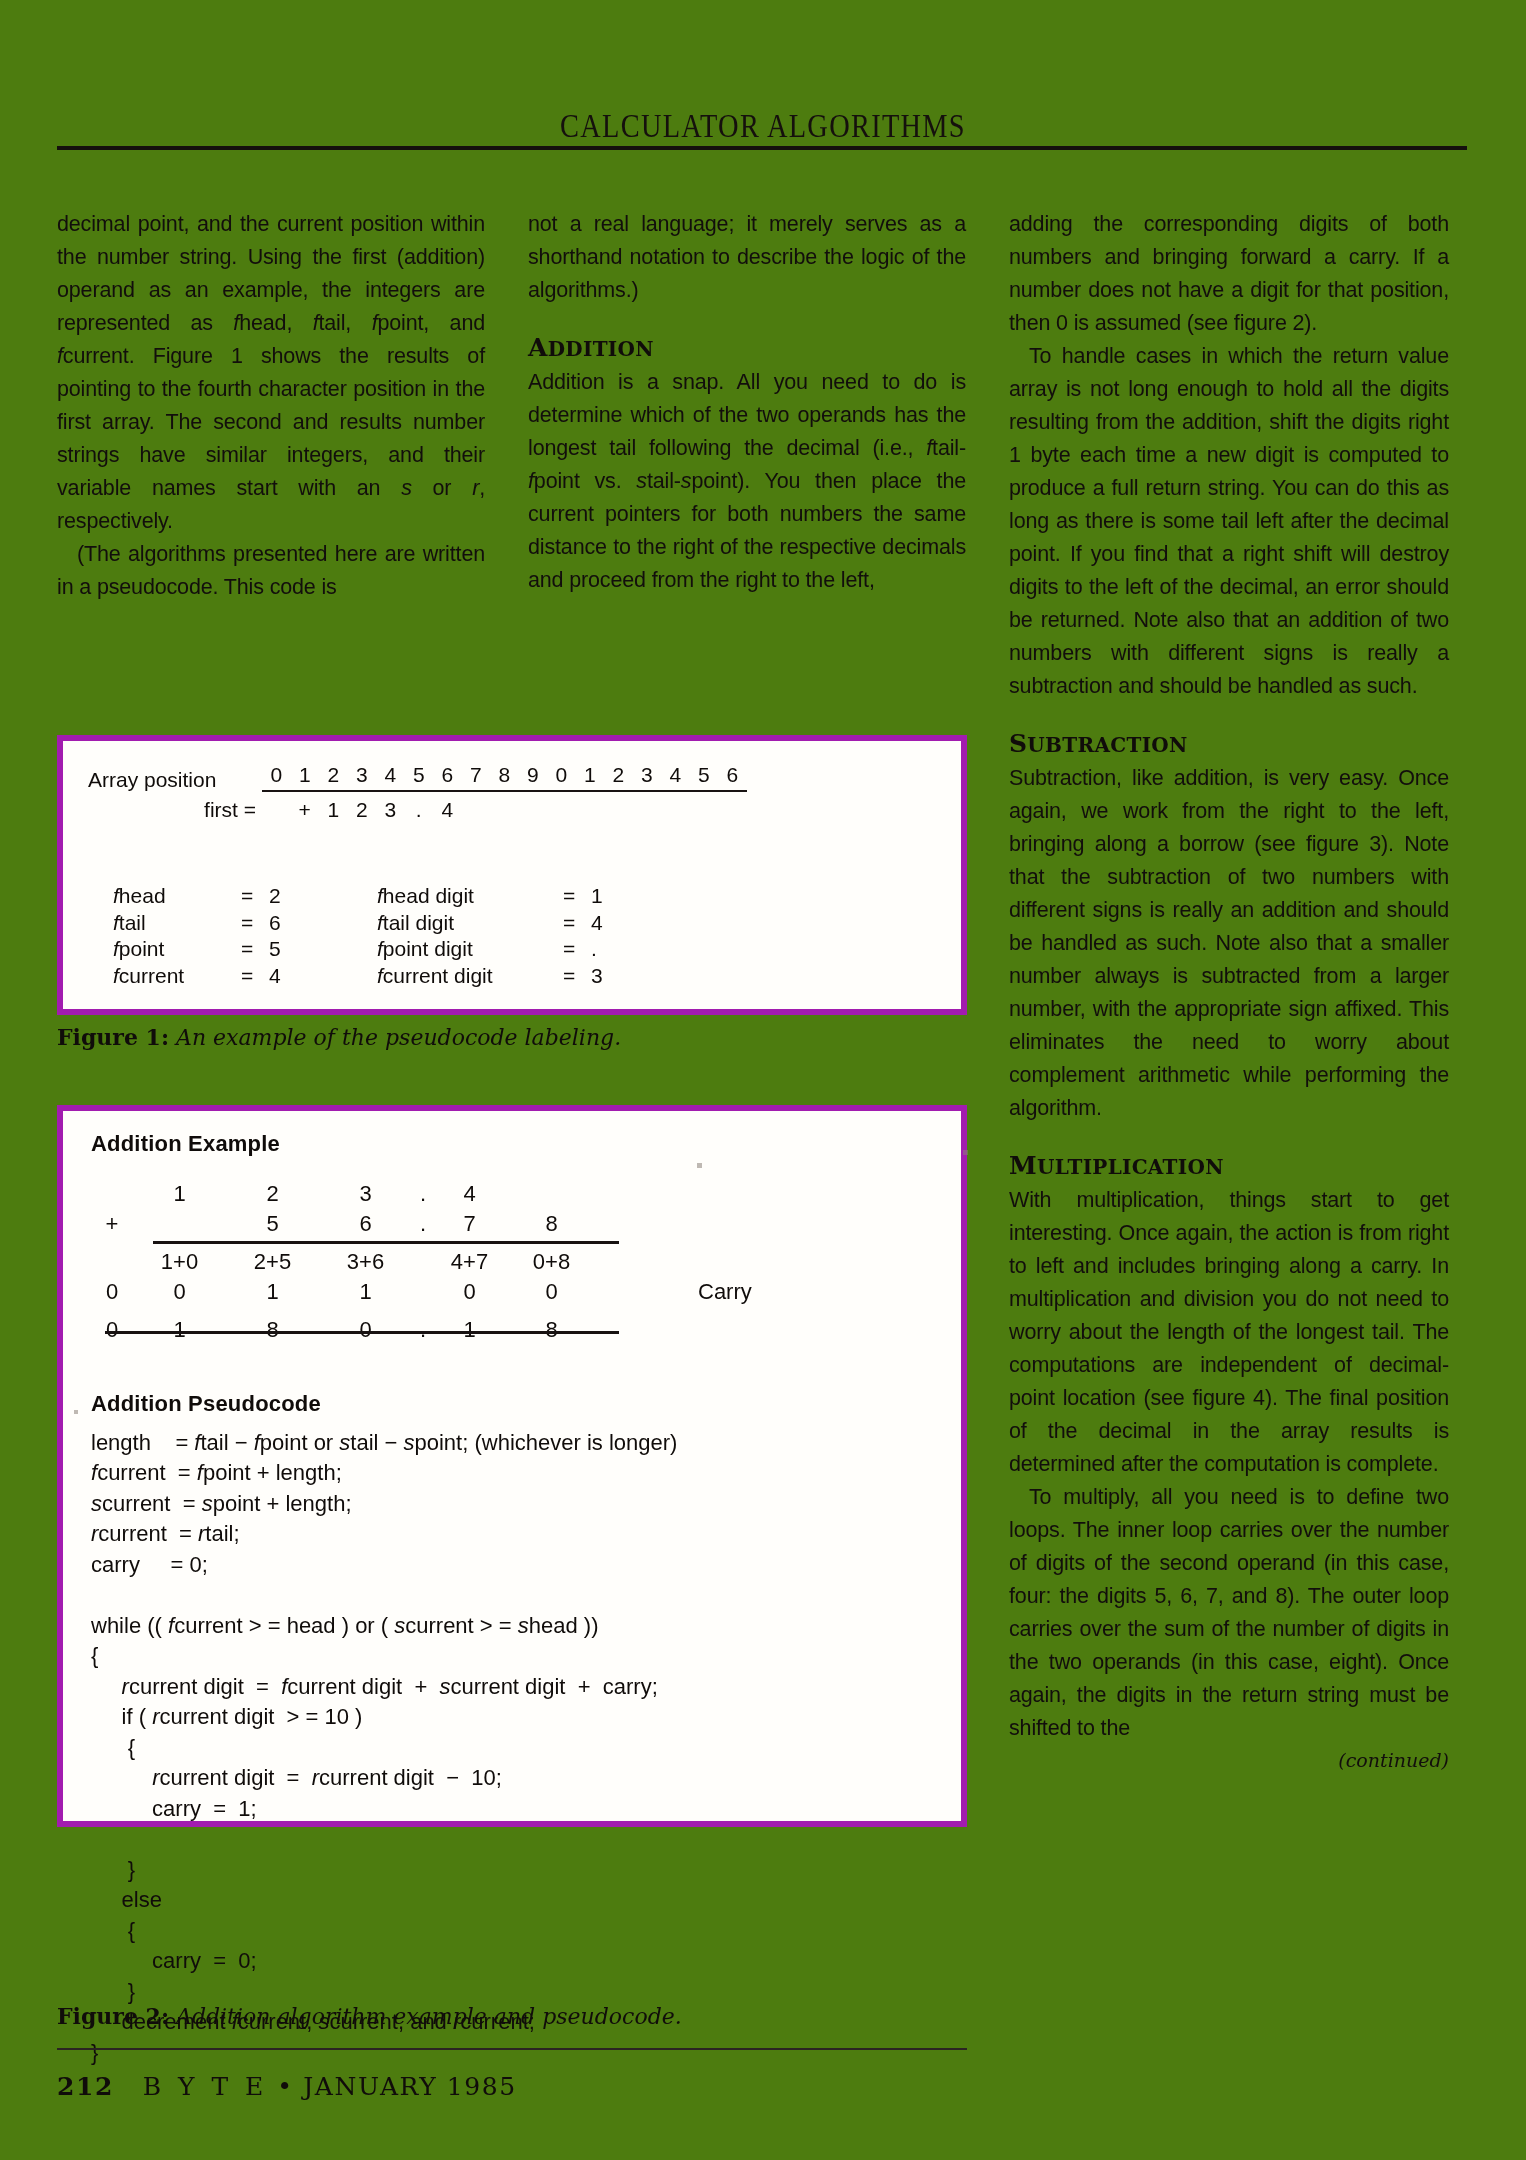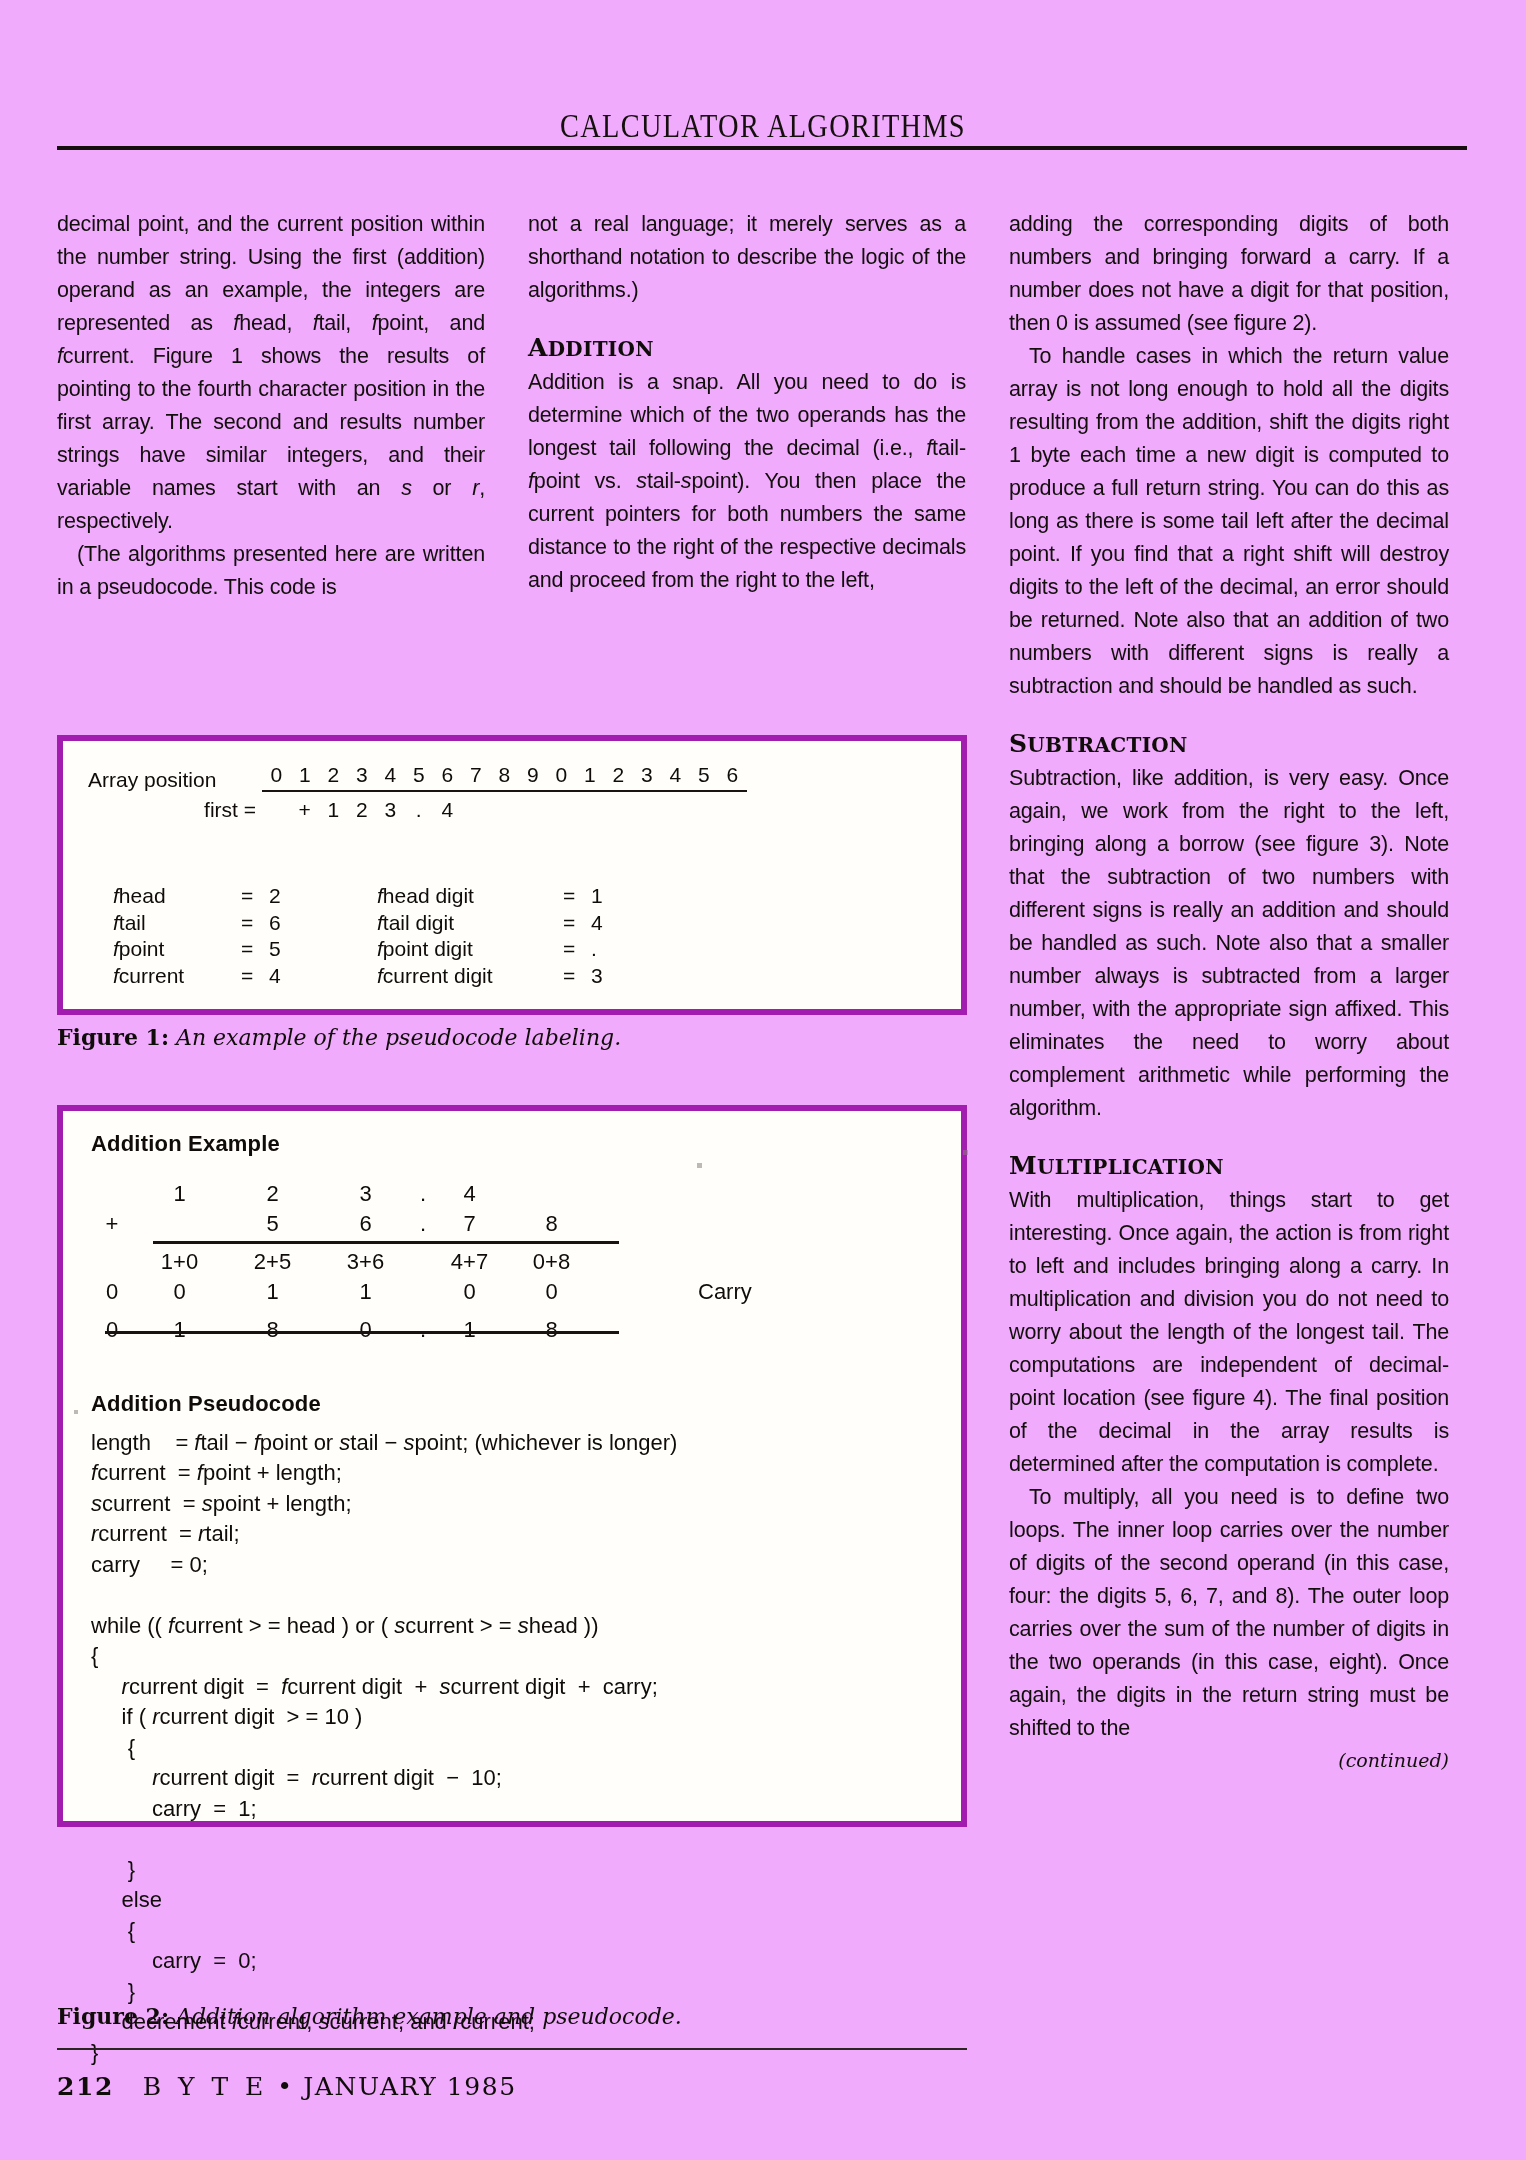--- a/index.html
+++ b/index.html
@@ -19,7 +19,7 @@
   .page {
     position: absolute;
     inset: 0;
-    background: #f0abfc;
+    background: #4d7c0f;
   }
 
   

